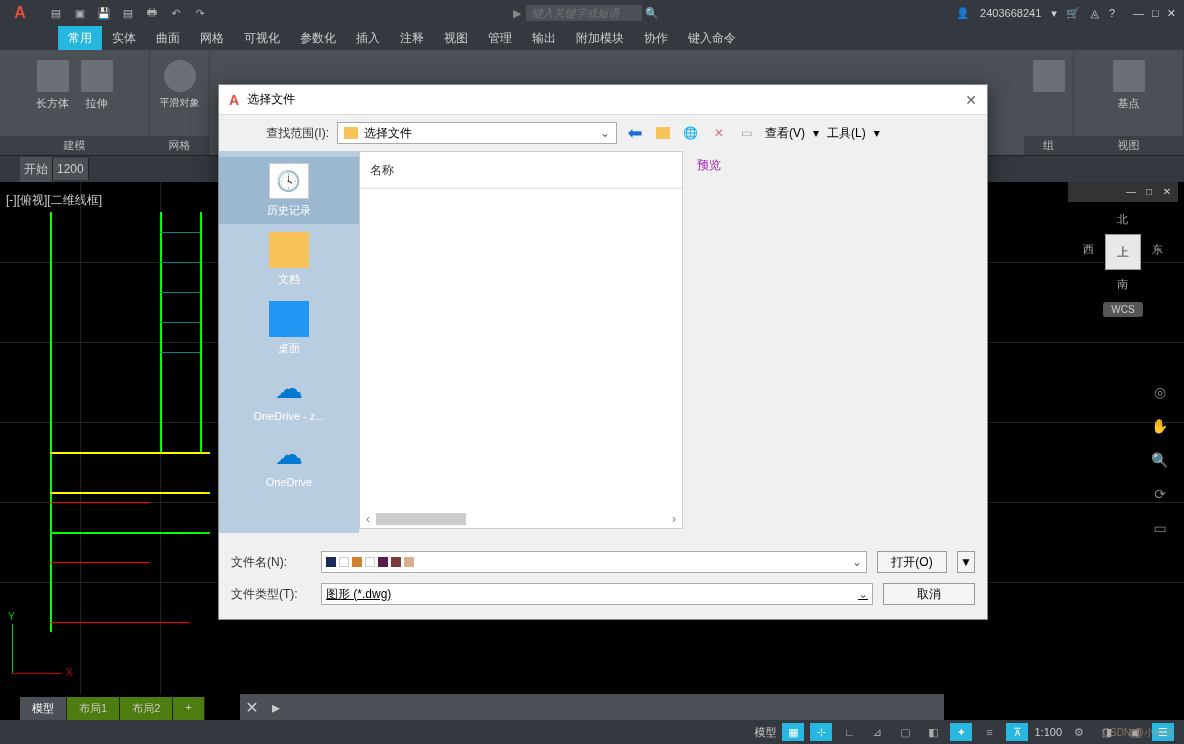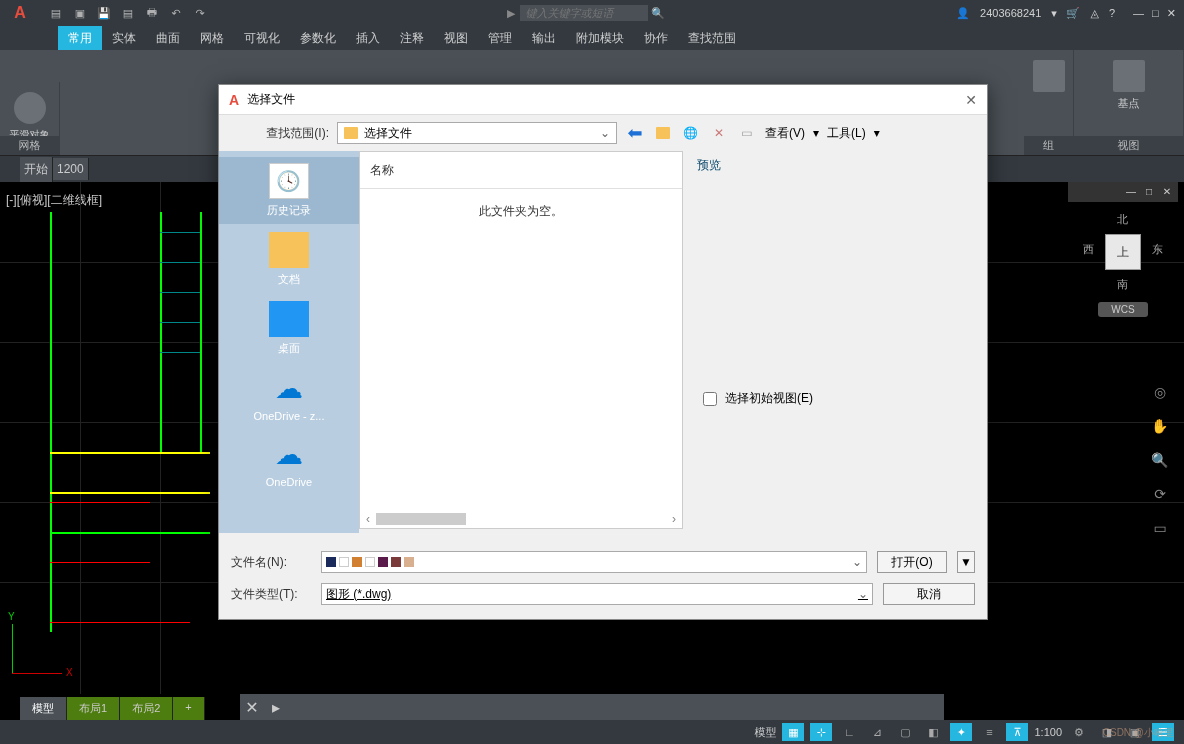--- a/index.html
+++ b/index.html
@@ -11,7 +11,7 @@
 .qat { display: flex; gap: 4px; padding: 0 6px; }
 .qat-btn { width: 20px; height: 20px; display: flex; align-items: center; justify-content: center; color: #b0b0b0; cursor: pointer; }
 .title-search { margin: 0 auto; display: flex; align-items: center; gap: 4px; }
-.title-search input { background: #4a5056; border: none; color: #aaa; padding: 2px 6px; width: 128px; font-size: 11px; font-style: italic; }
+.title-search input { background: #4a5056; border: none; color: #aaa; padding: 2px 6px; width: 116px; font-size: 11px; font-style: italic; }
 .title-right { display: flex; align-items: center; gap: 10px; padding-right: 10px; color: #d0d0d0; }
 .win-controls { display: flex; gap: 8px; padding: 0 8px; }
 

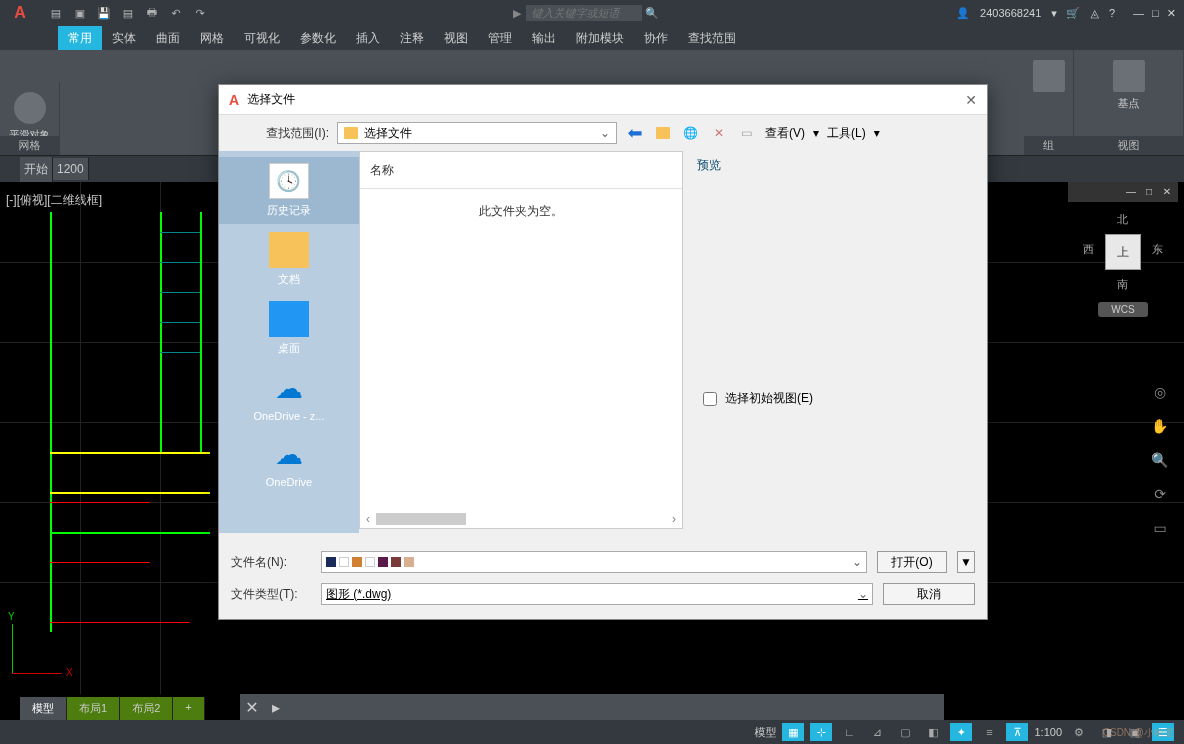--- a/index.html
+++ b/index.html
@@ -160,7 +160,7 @@
   <div class="ribbon-tab">输出</div>
   <div class="ribbon-tab">附加模块</div>
   <div class="ribbon-tab">协作</div>
-  <div class="ribbon-tab">查找范围</div>
+  <div class="ribbon-tab">键入命令</div>
 </div>
 
 <div class="ribbon">

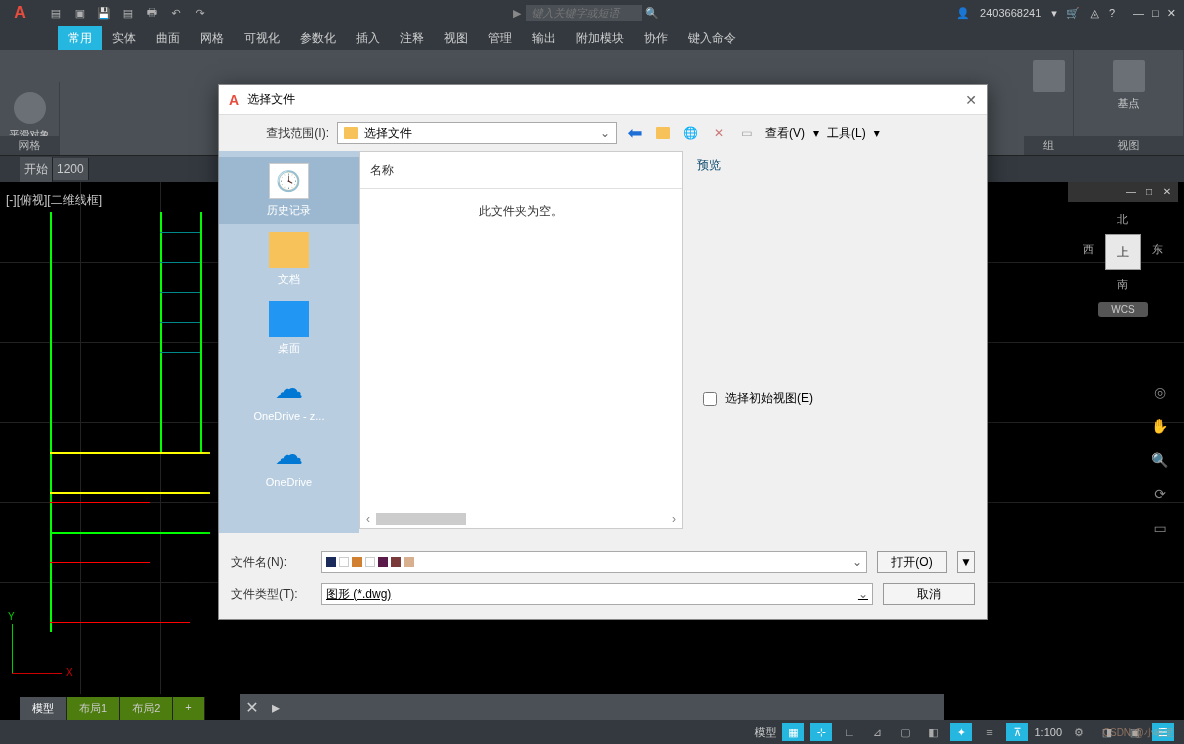--- a/index.html
+++ b/index.html
@@ -164,6 +164,19 @@
 </div>
 
 <div class="ribbon">
+  <div class="ribbon-group" style="width:150px;">
+    <div class="ribbon-btns">
+      <div class="ribbon-btn">
+          <div class="ribbon-icon"></div>
+          <span>长方体</span>
+        </div>
+      <div class="ribbon-btn">
+          <div class="ribbon-icon"></div>
+          <span>拉伸</span>
+        </div>
+    </div>
+    <div class="ribbon-group-title">建模</div>
+  </div>
   <div class="ribbon-group" style="width:60px;margin-top:32px;">
     <div class="ribbon-btns">
         <div class="ribbon-btn">

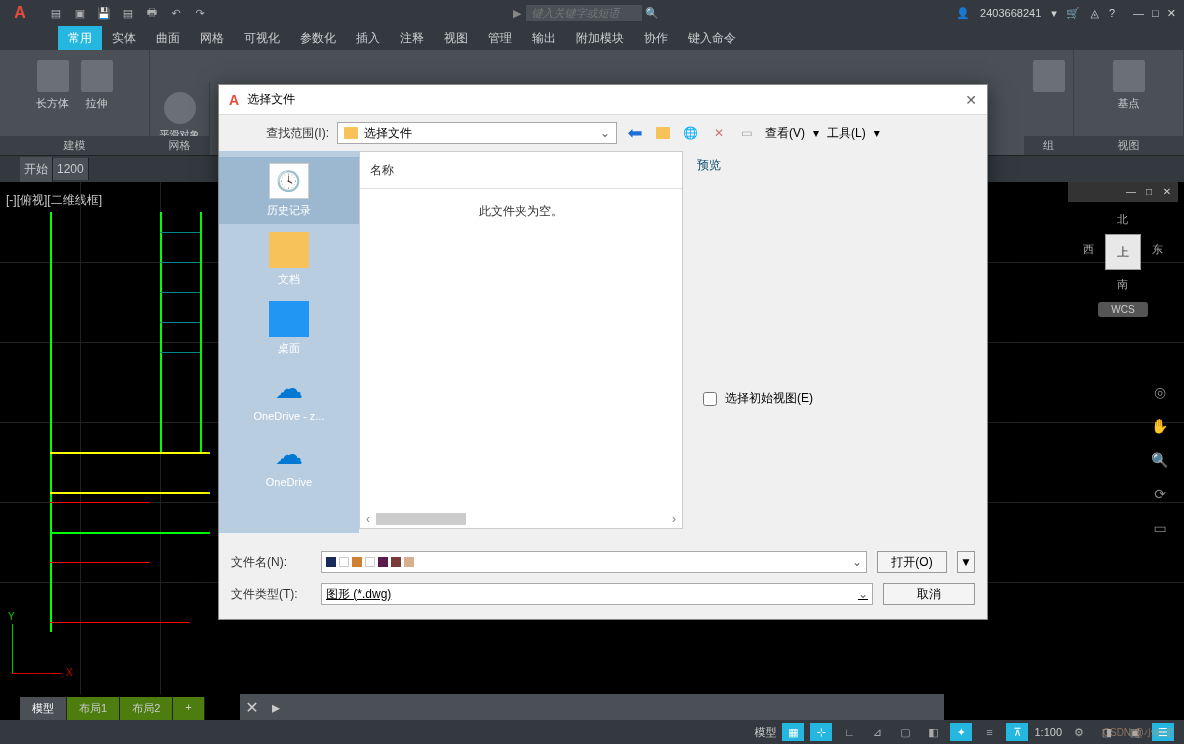--- a/index.html
+++ b/index.html
@@ -177,7 +177,7 @@
     </div>
     <div class="ribbon-group-title">建模</div>
   </div>
-  <div class="ribbon-group" style="width:60px;margin-top:32px;">
+  <div class="ribbon-group" style="width:60px;">
     <div class="ribbon-btns">
         <div class="ribbon-btn">
           <div class="ribbon-icon" style="border-radius:50%;"></div>

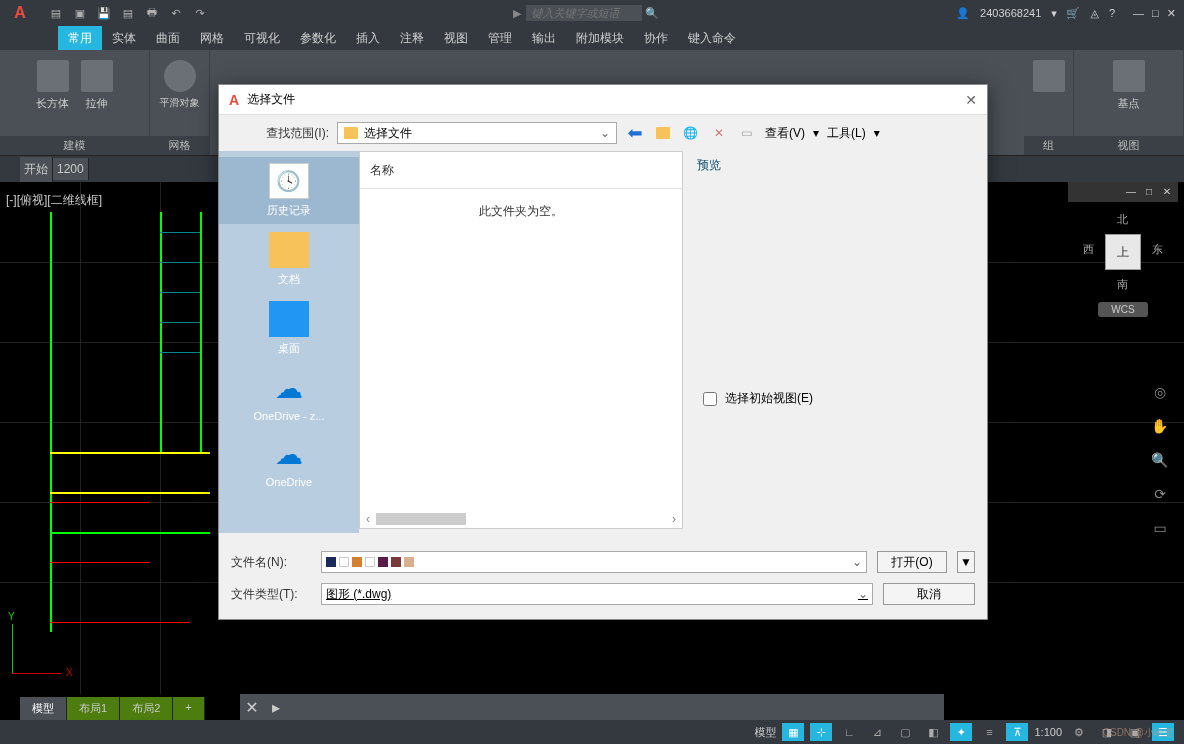--- a/index.html
+++ b/index.html
@@ -96,7 +96,7 @@
 .fl-scroll { position: absolute; bottom: 0; left: 0; right: 0; height: 18px; display: flex; align-items: center; justify-content: space-between; padding: 0 6px; color: #888; }
 .fl-thumb { width: 90px; height: 12px; background: #ccc; margin-left: 6px; }
 .dlg-right { width: 300px; padding: 0 10px; }
-.dlg-right-h { padding: 6px 0; color: #0c4a6e; }
+.dlg-right-h { padding: 6px 0; color: #a21caf; }
 .preview-box { height: 190px; }
 .initview { margin-top: 10px; }
 .initview-chk { display: flex; align-items: center; gap: 8px; padding: 20px 6px; }

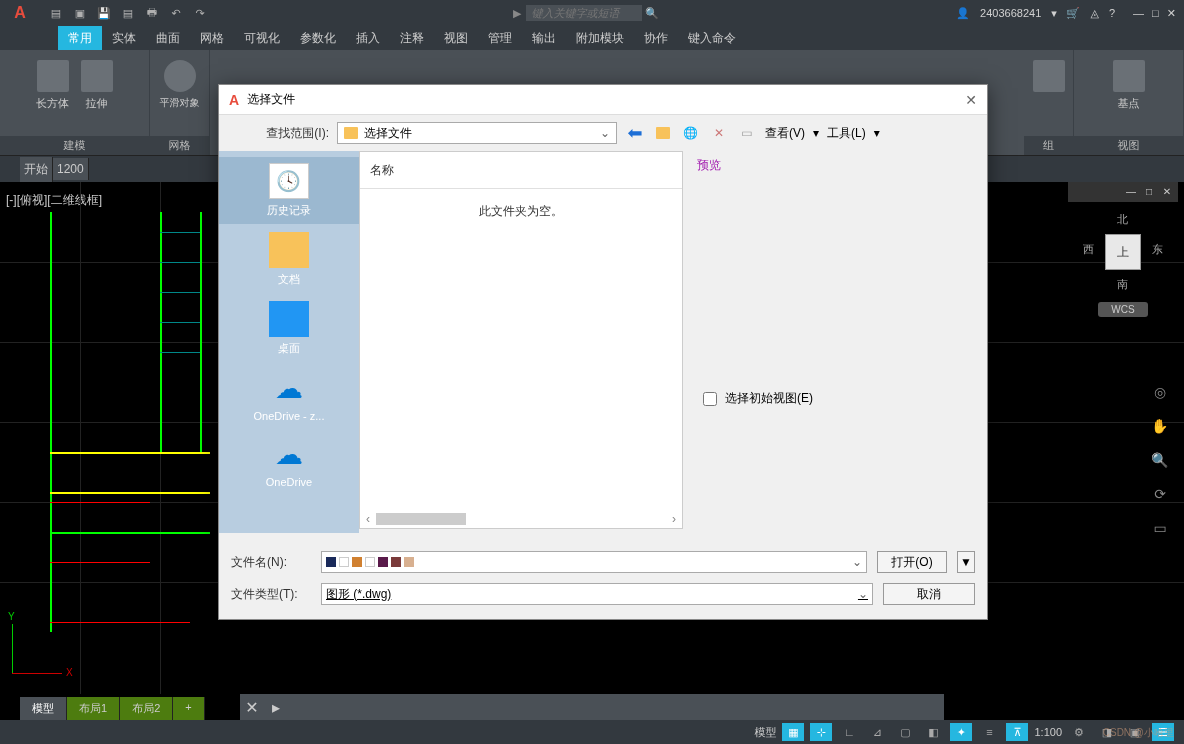--- a/index.html
+++ b/index.html
@@ -350,7 +350,6 @@
     </div>
     <div class="dlg-filelist">
       <div class="fl-header">名称</div>
-      <div class="fl-empty">此文件夹为空。</div>
       <div class="fl-scroll">
         <span>‹</span>
         <div class="fl-thumb"></div>

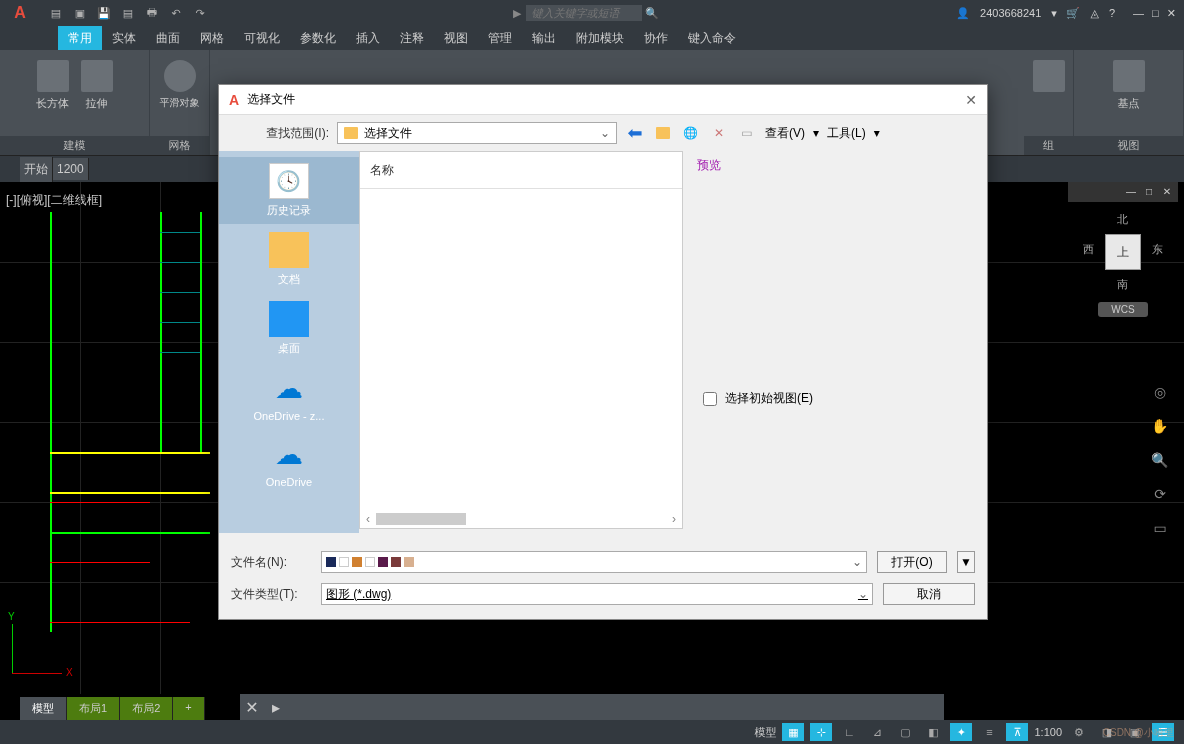--- a/index.html
+++ b/index.html
@@ -53,7 +53,7 @@
 .viewcube { width: 80px; height: 80px; margin: 10px auto; position: relative; color: #888; font-size: 11px; }
 .cube-face { width: 36px; height: 36px; background: #e8e8e8; position: absolute; top: 22px; left: 22px; display: flex; align-items: center; justify-content: center; color: #333; font-size: 12px; border: 1px solid #999; }
 .cube-dir { position: absolute; font-size: 11px; color: #aaa; }
-.wcs-label { background: #555; color: #ccc; font-size: 10px; padding: 2px 6px; text-align: center; width: 50px; margin: 8px auto; border-radius: 3px; }
+.wcs-label { background: #555; color: #ccc; font-size: 10px; padding: 2px 6px; text-align: center; width: 40px; margin: 8px auto; border-radius: 3px; }
 
 .side-tools { position: absolute; right: 6px; top: 380px; width: 30px; display: flex; flex-direction: column; gap: 10px; }
 .side-tool { width: 24px; height: 24px; color: #888; display: flex; align-items: center; justify-content: center; font-size: 14px; }

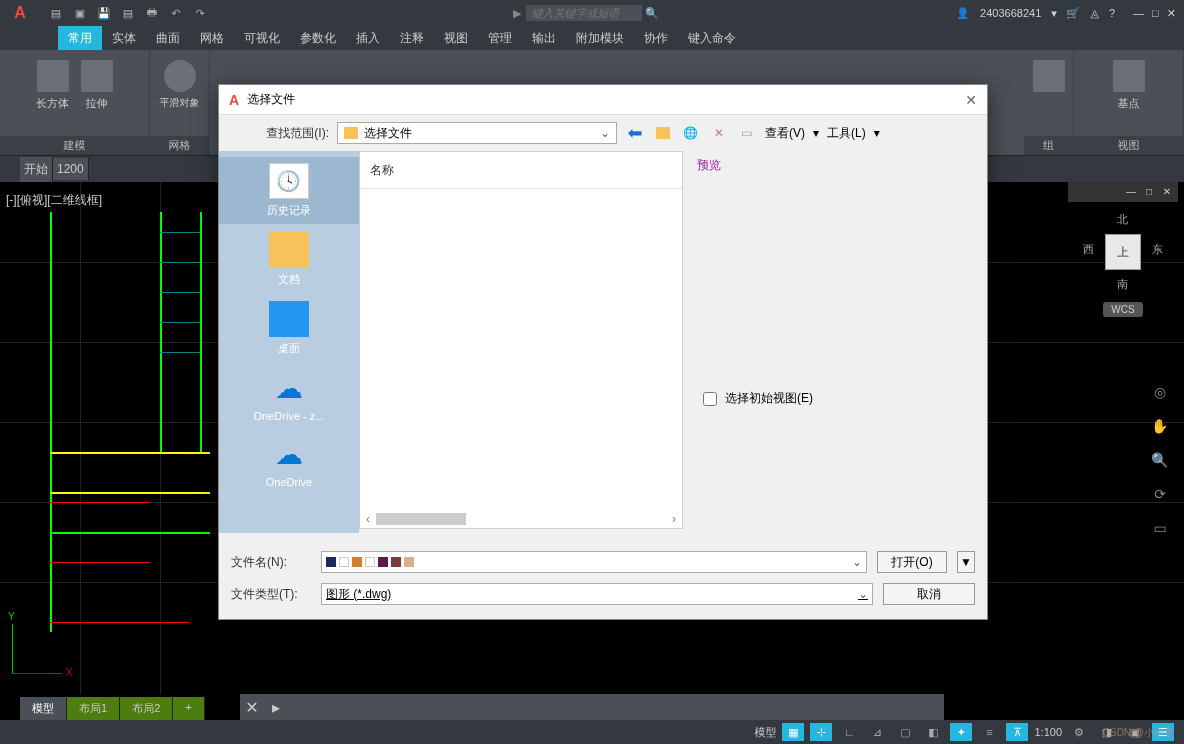--- a/index.html
+++ b/index.html
@@ -359,10 +359,6 @@
     <div class="dlg-right">
       <div class="dlg-right-h">预览</div>
       <div class="preview-box"></div>
-      <label class="initview-chk">
-        <input type="checkbox" style="">
-        <span>选择初始视图(E)</span>
-      </label>
     </div>
   </div>
   <div class="dlg-bottom">

